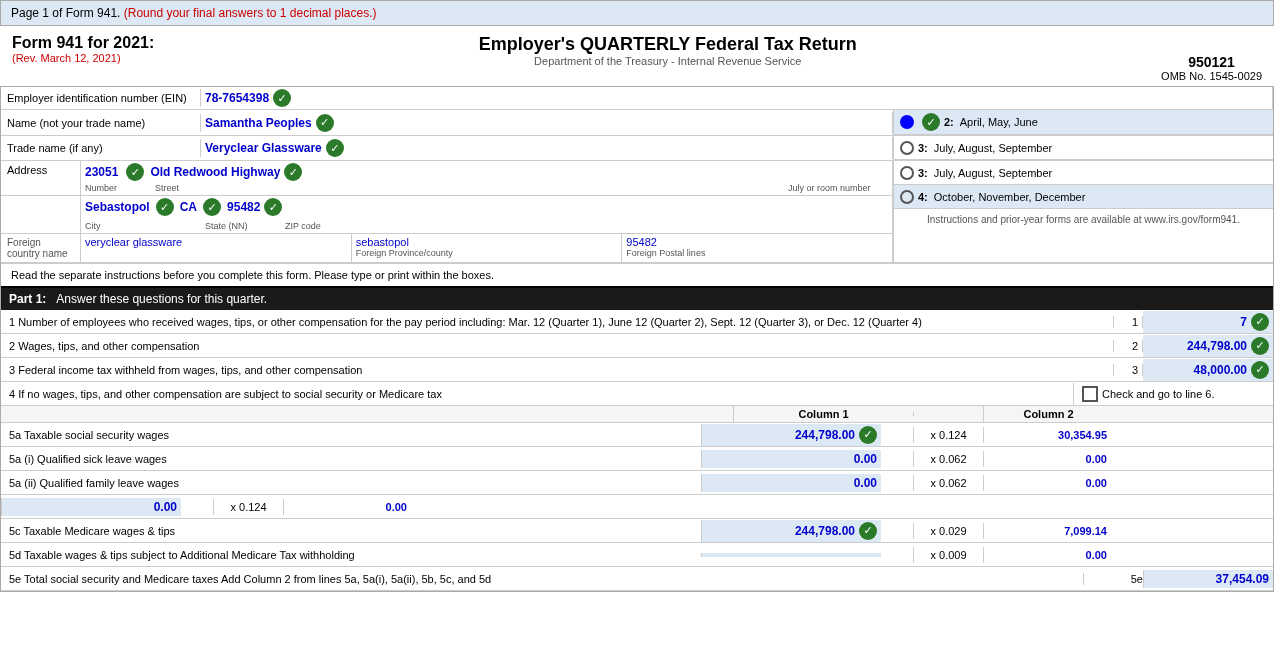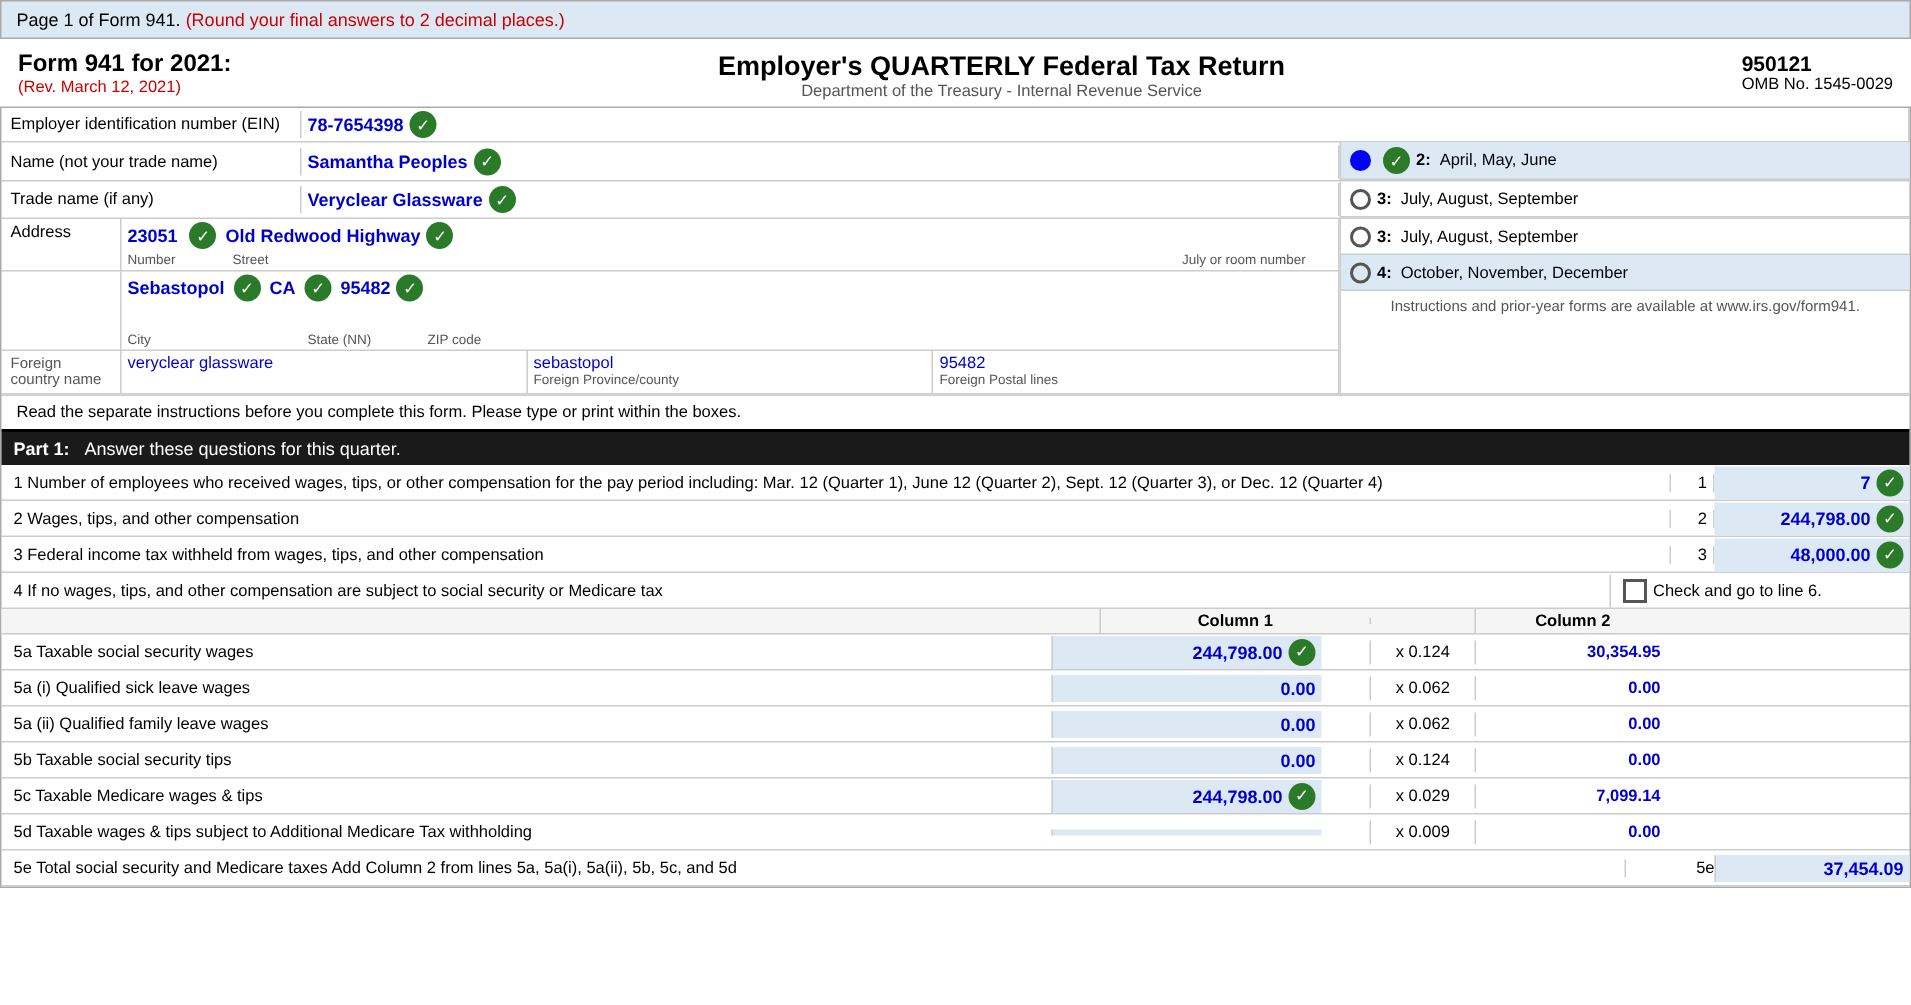--- a/index.html
+++ b/index.html
@@ -244,7 +244,7 @@
 
   <div class="top-banner">
     <span>Page 1 of Form 941.</span>
-    <span class="warning">(Round your final answers to 2 decimal places.)</span>
+    <span class="warning">(Round your final answers to 1 decimal places.)</span>
   </div>
 
   <div class="header-section">

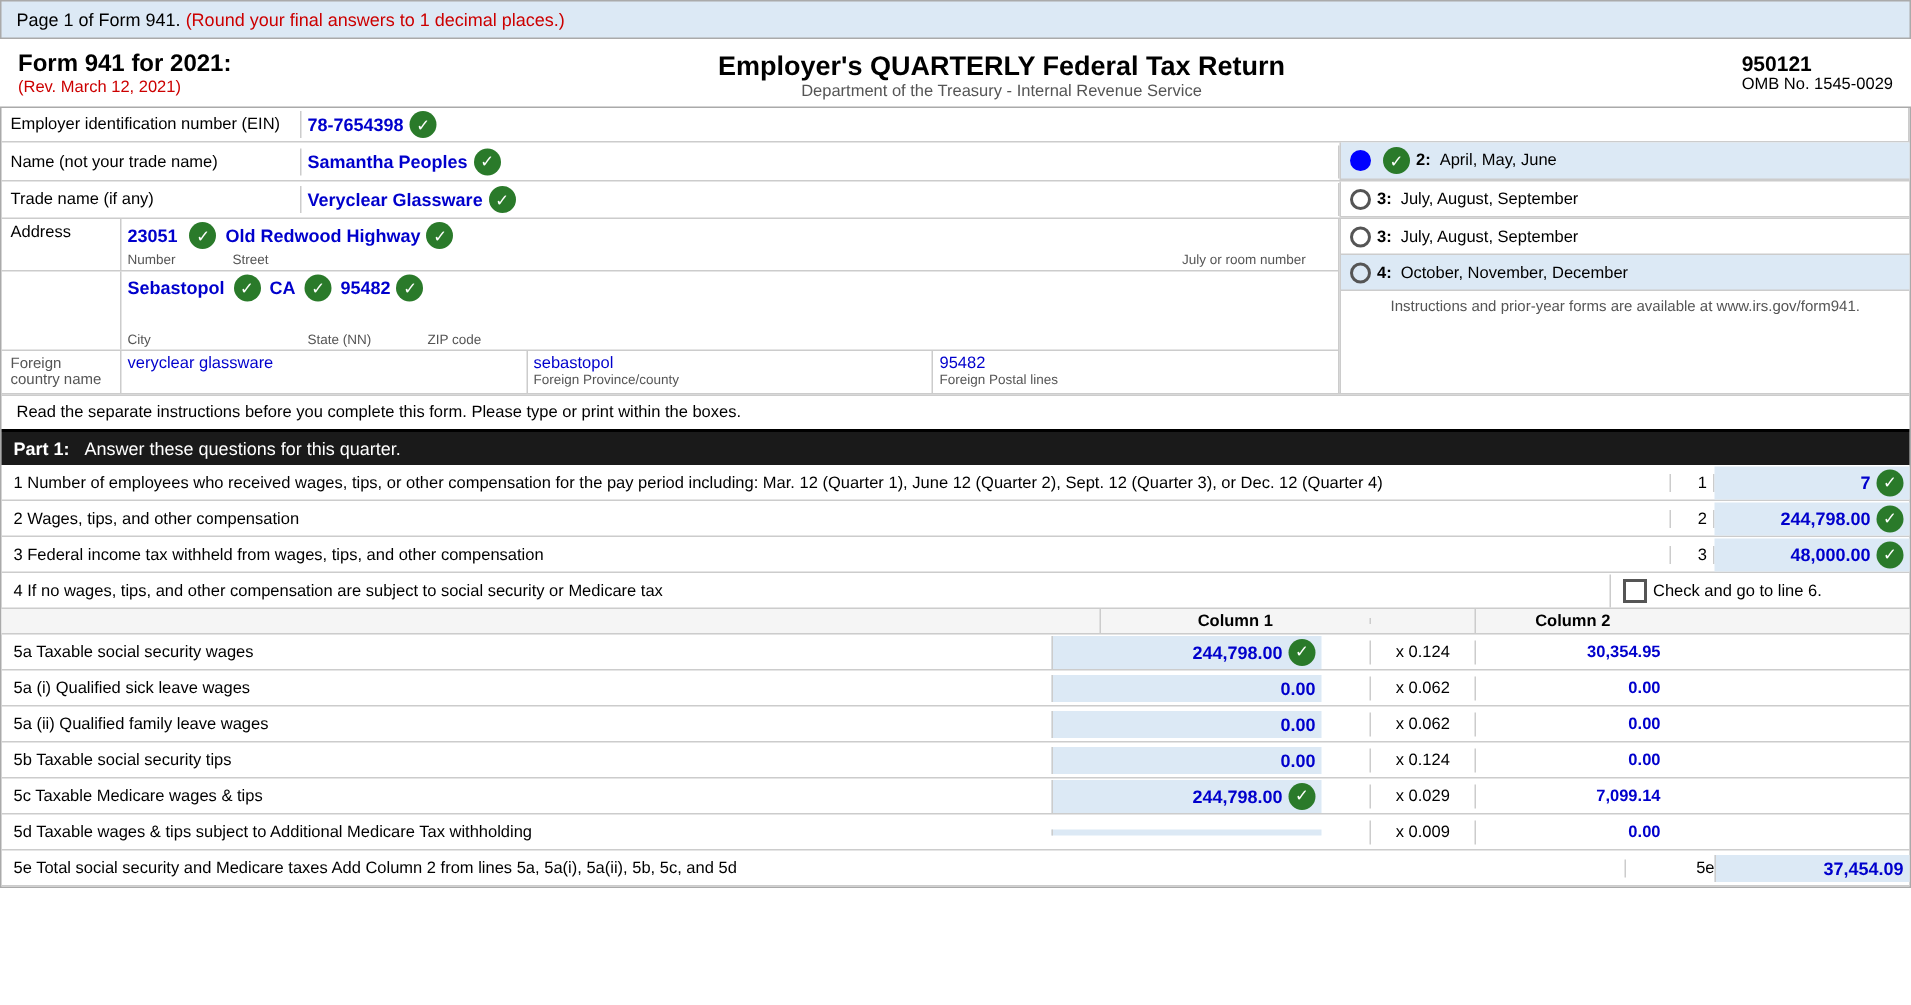--- a/index.html
+++ b/index.html
@@ -26,7 +26,7 @@
     .header-center { flex: 1; padding-left: 20px; }
     .header-center .main-title { font-size: 18px; font-weight: bold; text-align: center; }
     .header-center .dept { font-size: 11px; color: #555; text-align: center; }
-    .header-right { text-align: left; font-size: 11px; }
+    .header-right { text-align: center; font-size: 11px; margin-top: 20px; }
     .header-right .big-num { font-size: 14px; font-weight: bold; }
 
     .form-body { border: 1px solid #aaa; border-top: none; }

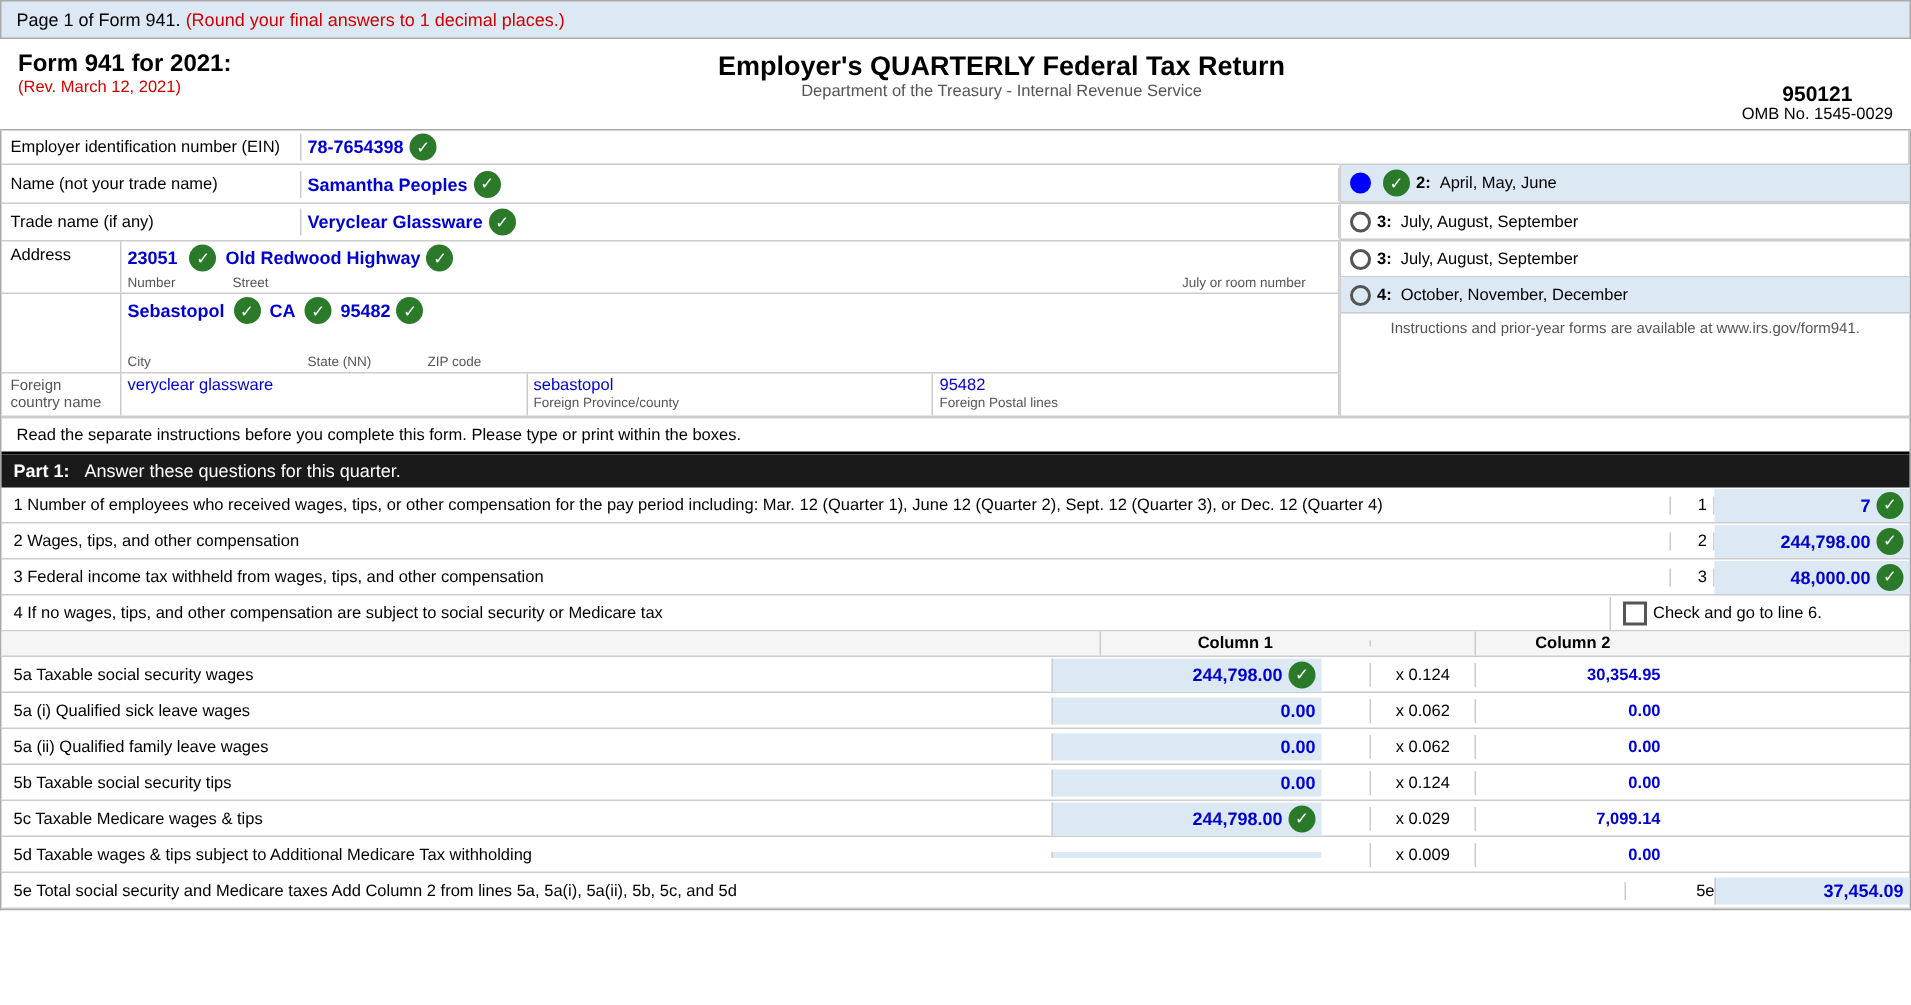--- a/index.html
+++ b/index.html
@@ -335,7 +335,7 @@
               <span style="color:#00c;font-weight:bold;font-size:12px;">95482</span>
               <span class="check-icon" style="margin-left:4px;">✓</span>
             </div>
-            <div style="display:flex;font-size:9px;color:#555;margin-top:20px;">
+            <div style="display:flex;font-size:9px;color:#555;margin-top:5px;">
               <span style="width:120px;">City</span>
               <span style="width:80px;">State (NN)</span>
               <span>ZIP code</span>

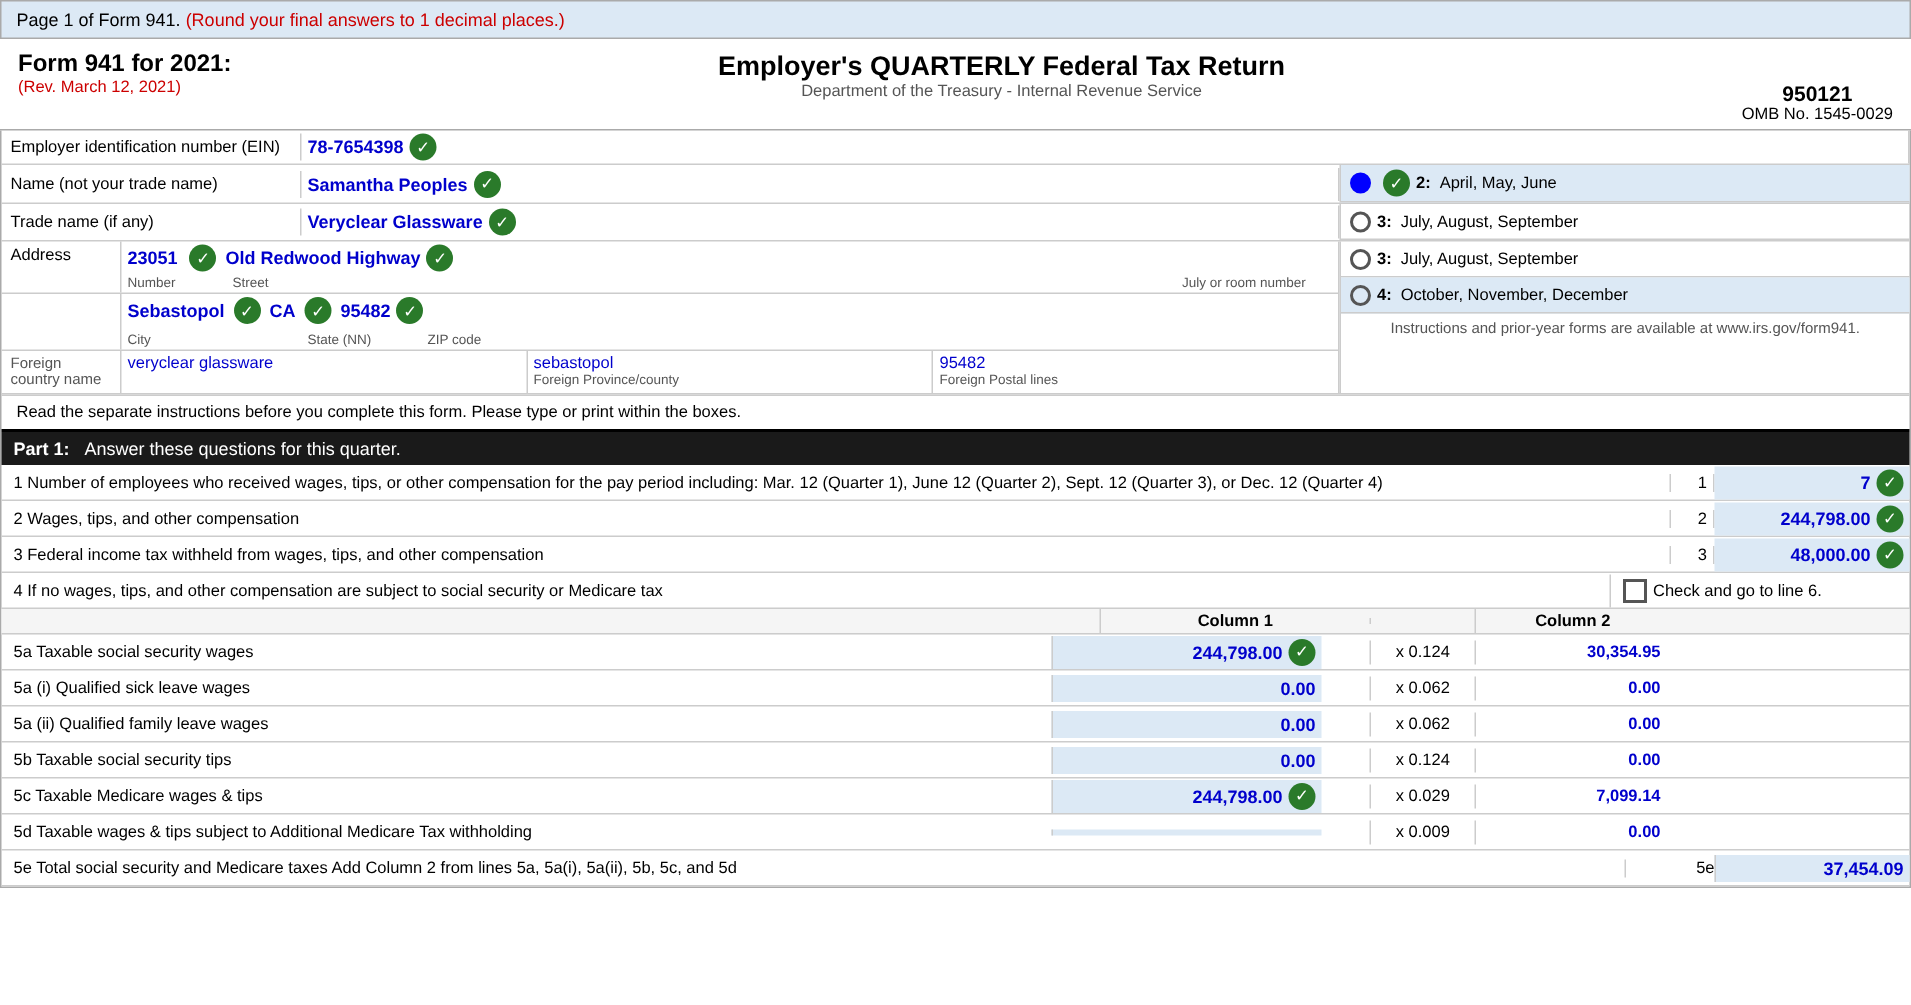--- a/index.html
+++ b/index.html
@@ -462,7 +462,6 @@
     </div>
 
     <div class="data-row">
-      <div class="data-desc">5b Taxable social security tips</div>
       <div class="data-col1" style="background:#dce9f5;">
         <span style="color:#00c;font-weight:bold;font-size:12px;">0.00</span>
       </div>

